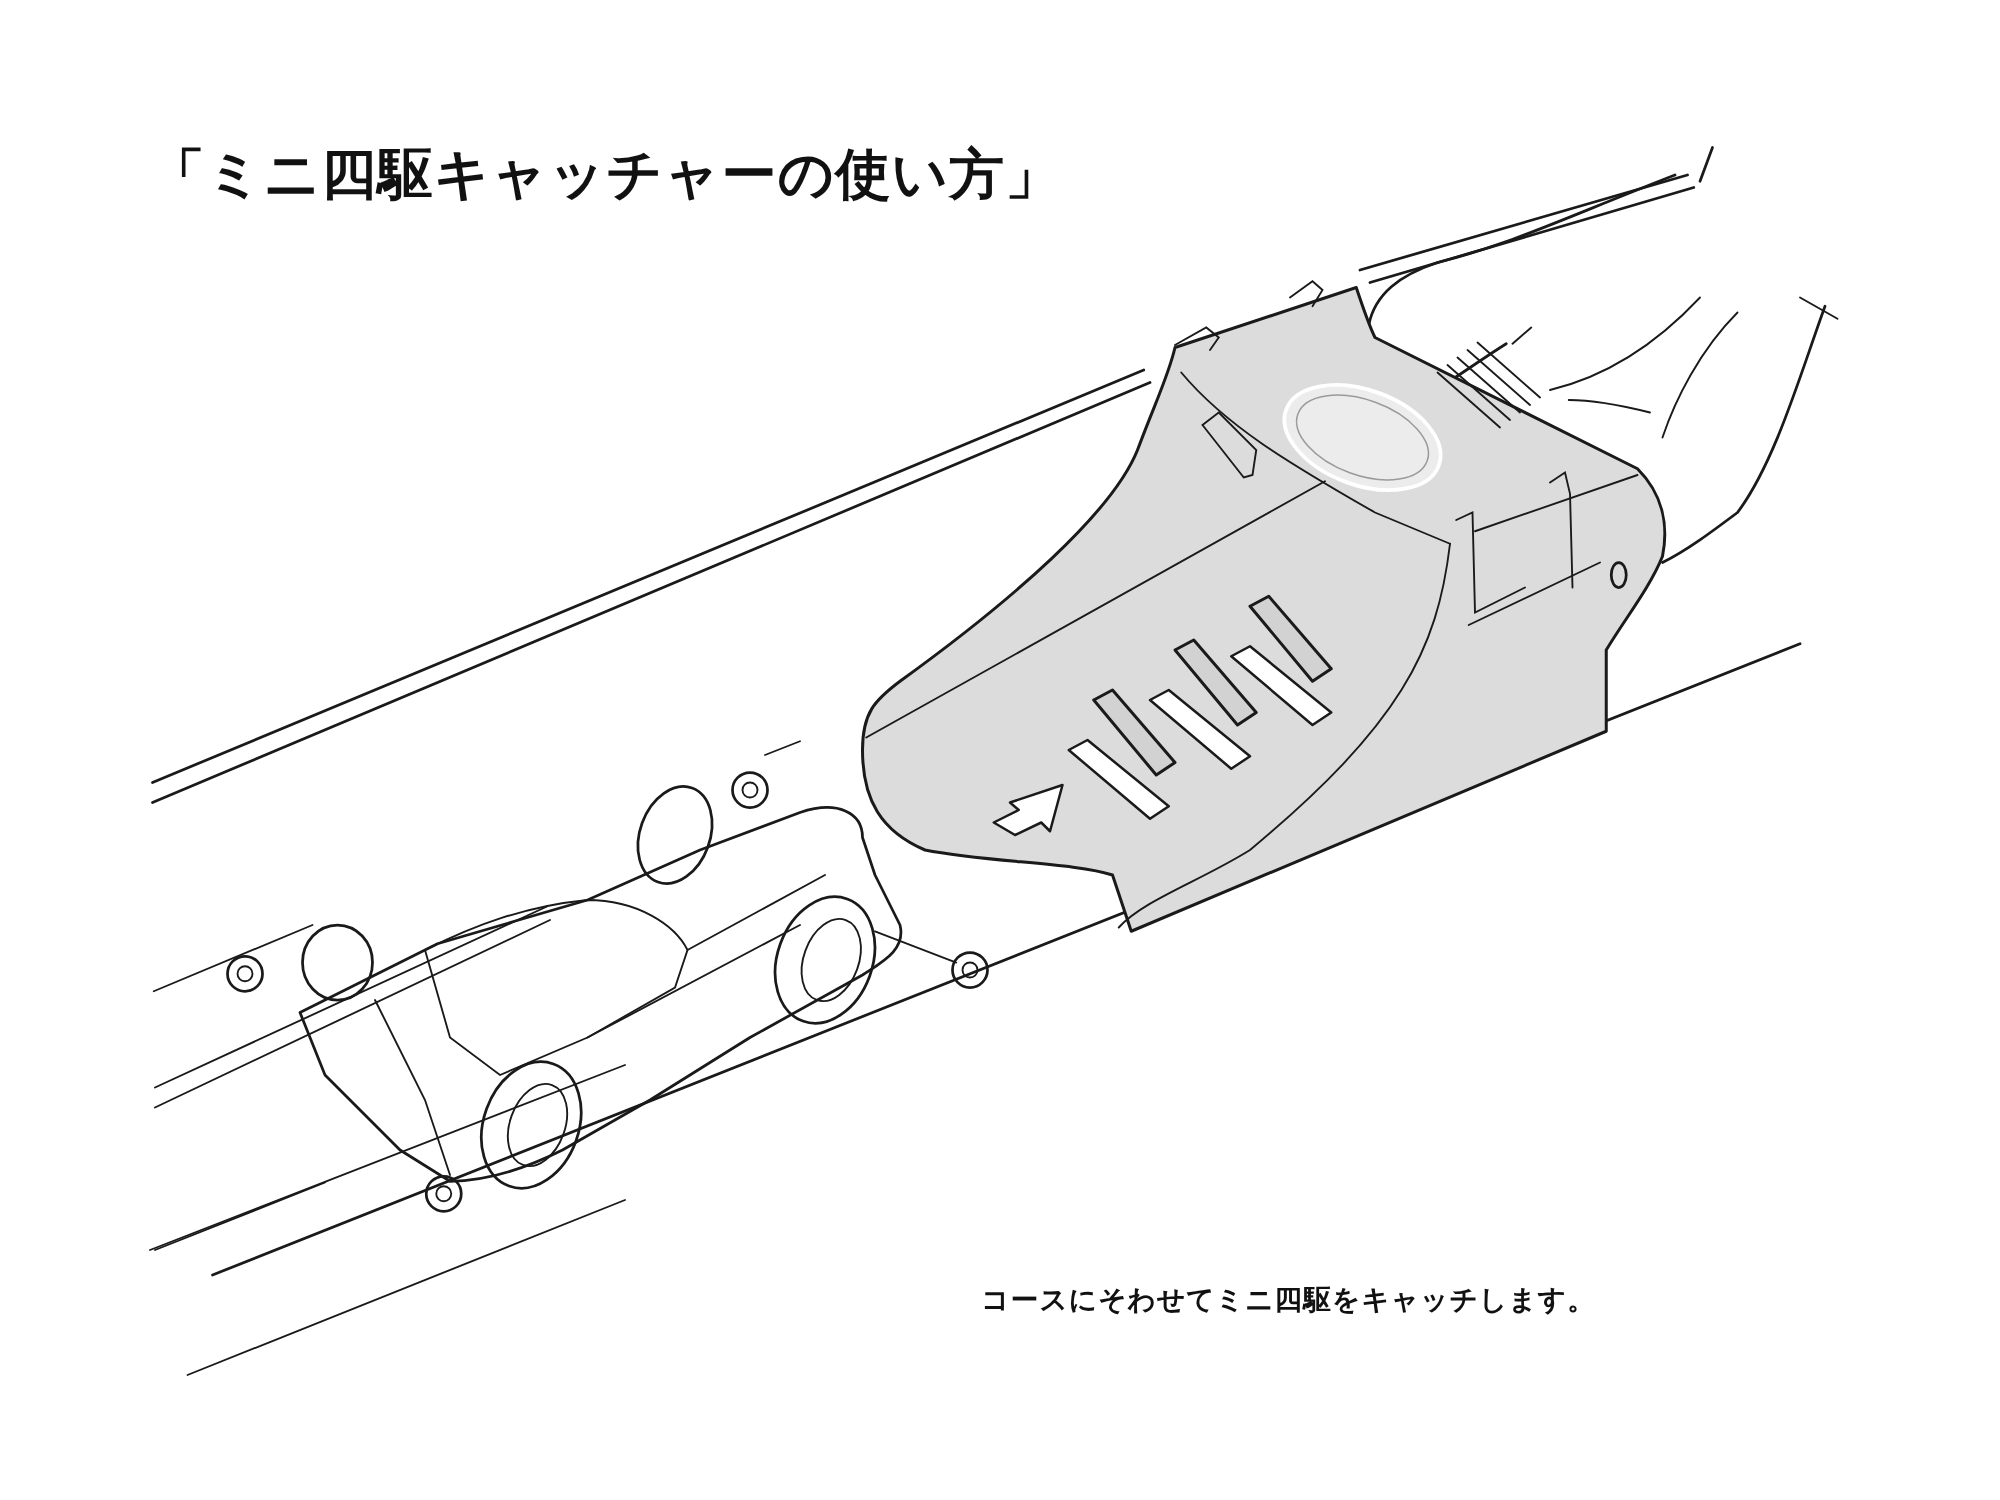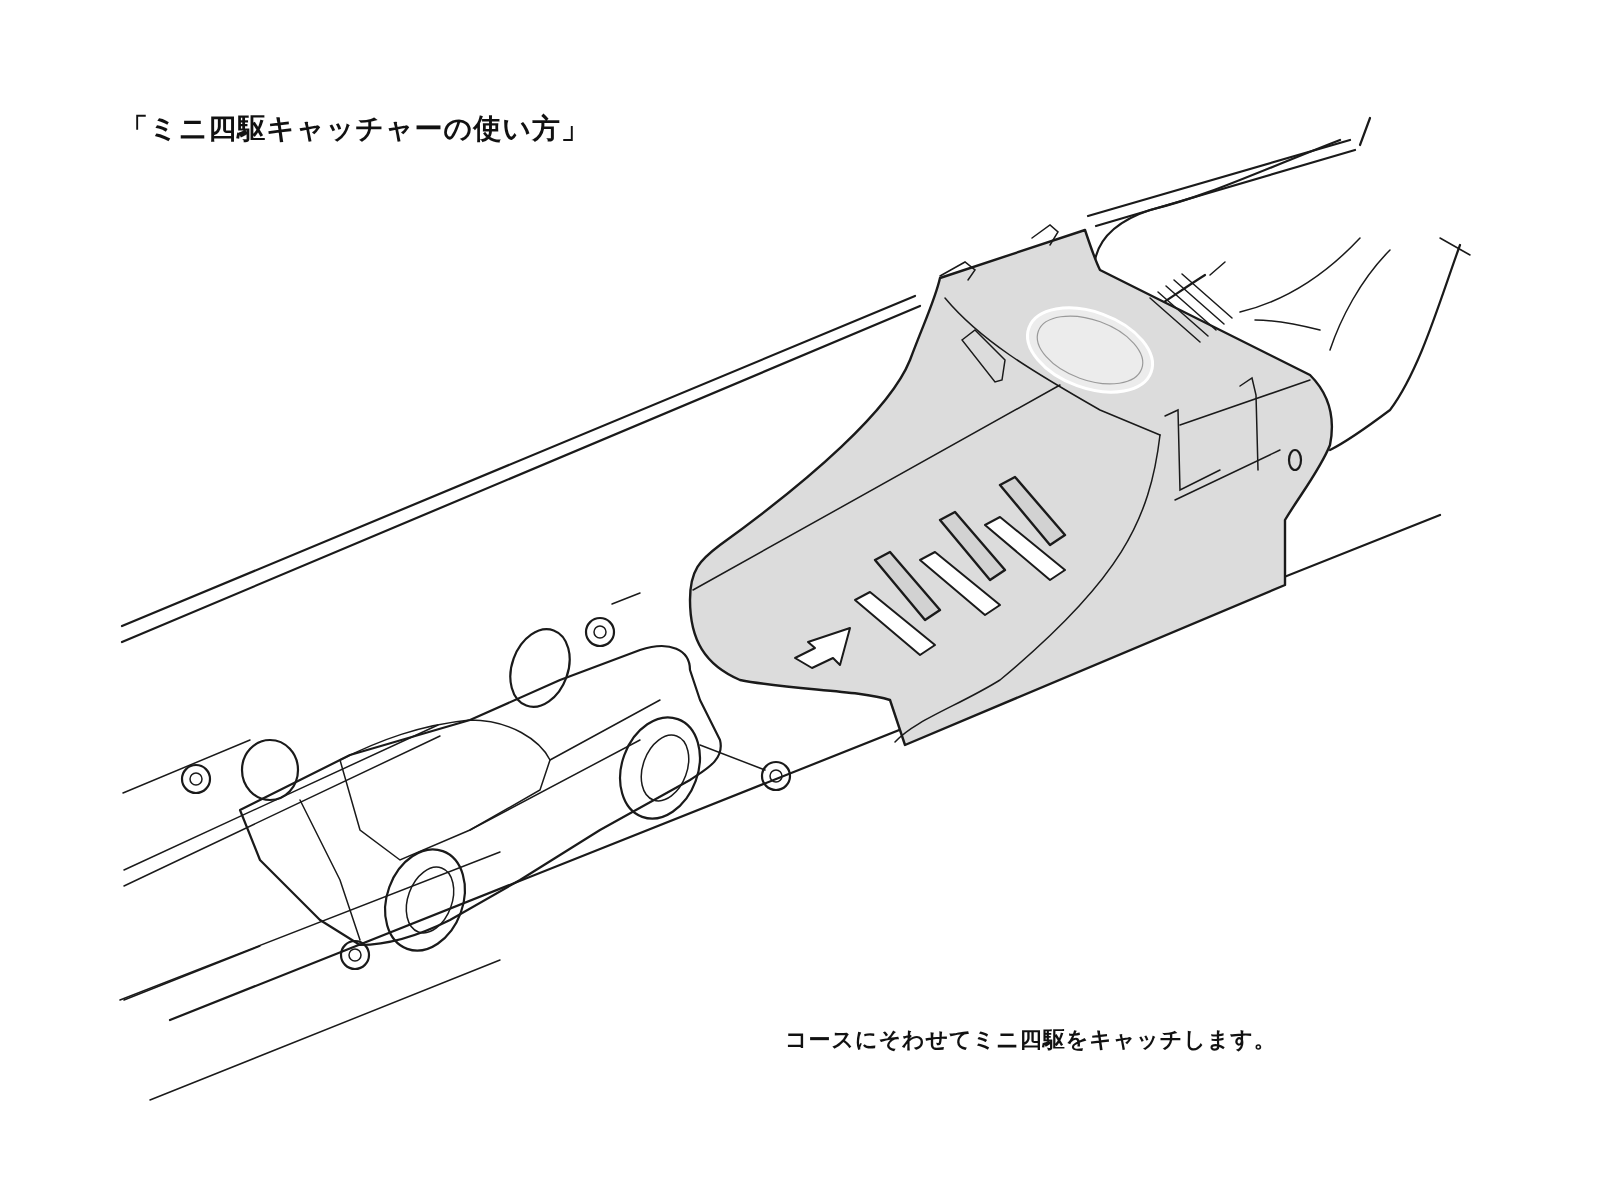--- a/index.html
+++ b/index.html
@@ -5,7 +5,7 @@
   html, body { margin: 0; padding: 0; background: #ffffff; }
   body { width: 1600px; height: 1200px; position: relative; overflow: hidden;
          font-family: "DejaVu Sans", "Liberation Sans", sans-serif; }
-  .title { position: absolute; left: 120px; top: 110px; font-size: 28px; font-weight: bold;
+  .title { position: absolute; left: 120px; top: 110px; font-size: 44px; font-weight: bold;
            color: #111; letter-spacing: 1px; white-space: nowrap; }
   .caption { position: absolute; left: 785px; top: 1025px; font-size: 22px; font-weight: bold;
              color: #111; letter-spacing: 1px; white-space: nowrap; }

